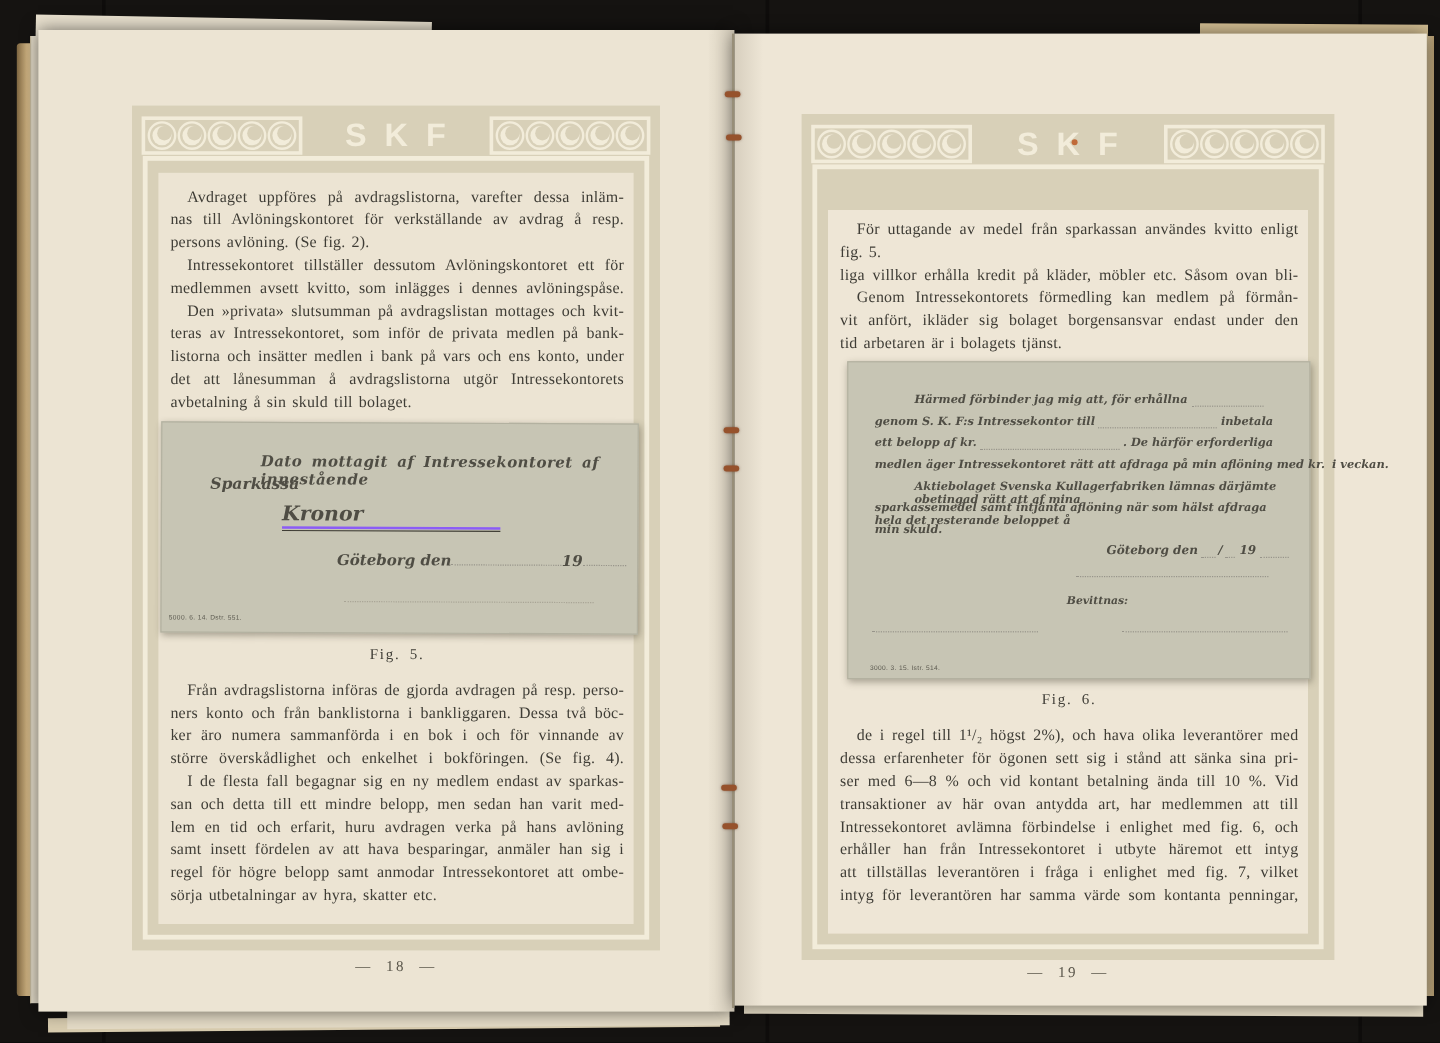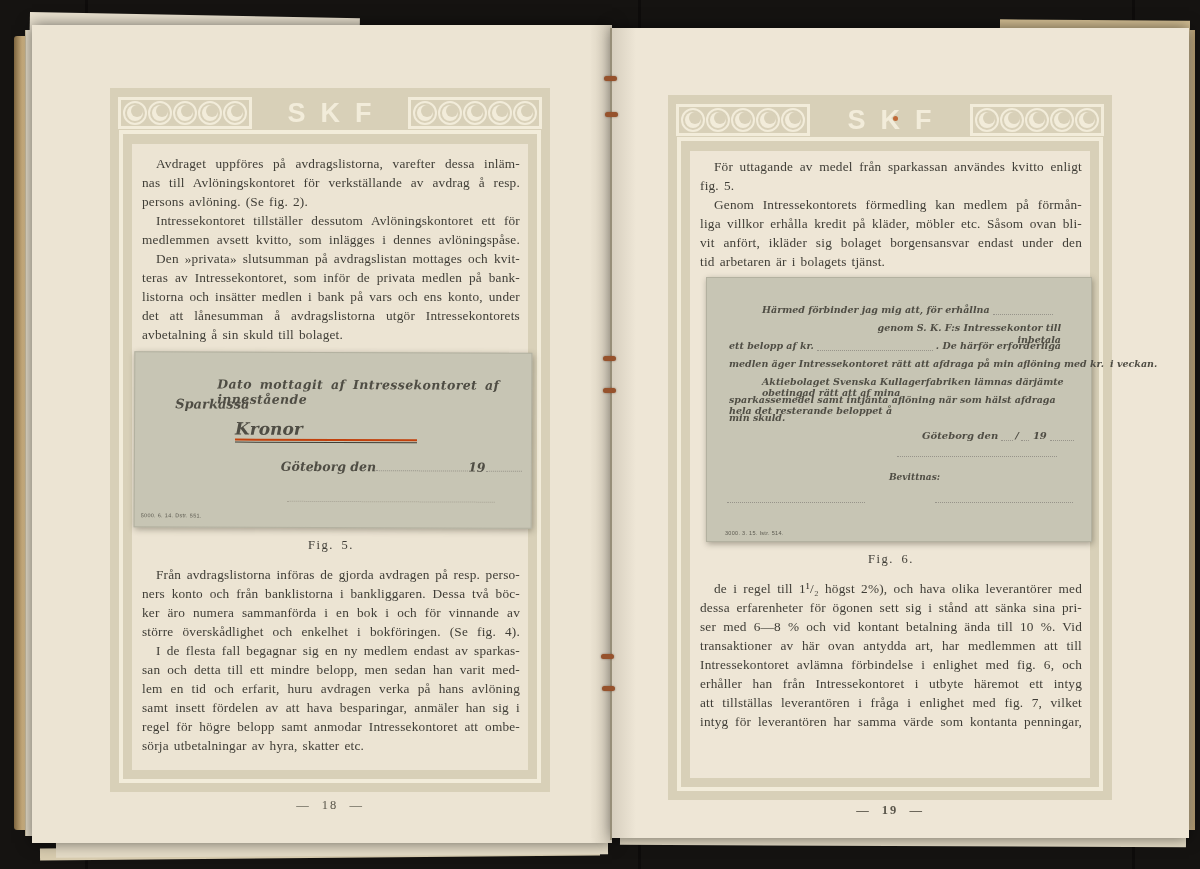--- a/index.html
+++ b/index.html
@@ -58,7 +58,7 @@
   .inner-line{position:absolute;left:9px;right:9px;top:42px;bottom:9px;border:4px solid var(--orn);}
   .content{position:absolute;left:22px;right:22px;top:56px;bottom:22px;background:inherit;padding-left:16px;}
   .frame-left .content{background:var(--page);}
-  .frame-right .content{background:var(--page2);}
+  .frame-right .content{background:var(--page2);margin-top:24px;}
   .textcol-l{position:absolute;inset:0;padding:10px 8px 0 10px;}
   .textcol-r{position:absolute;inset:0;padding:6px 8px 0 10px;}
 

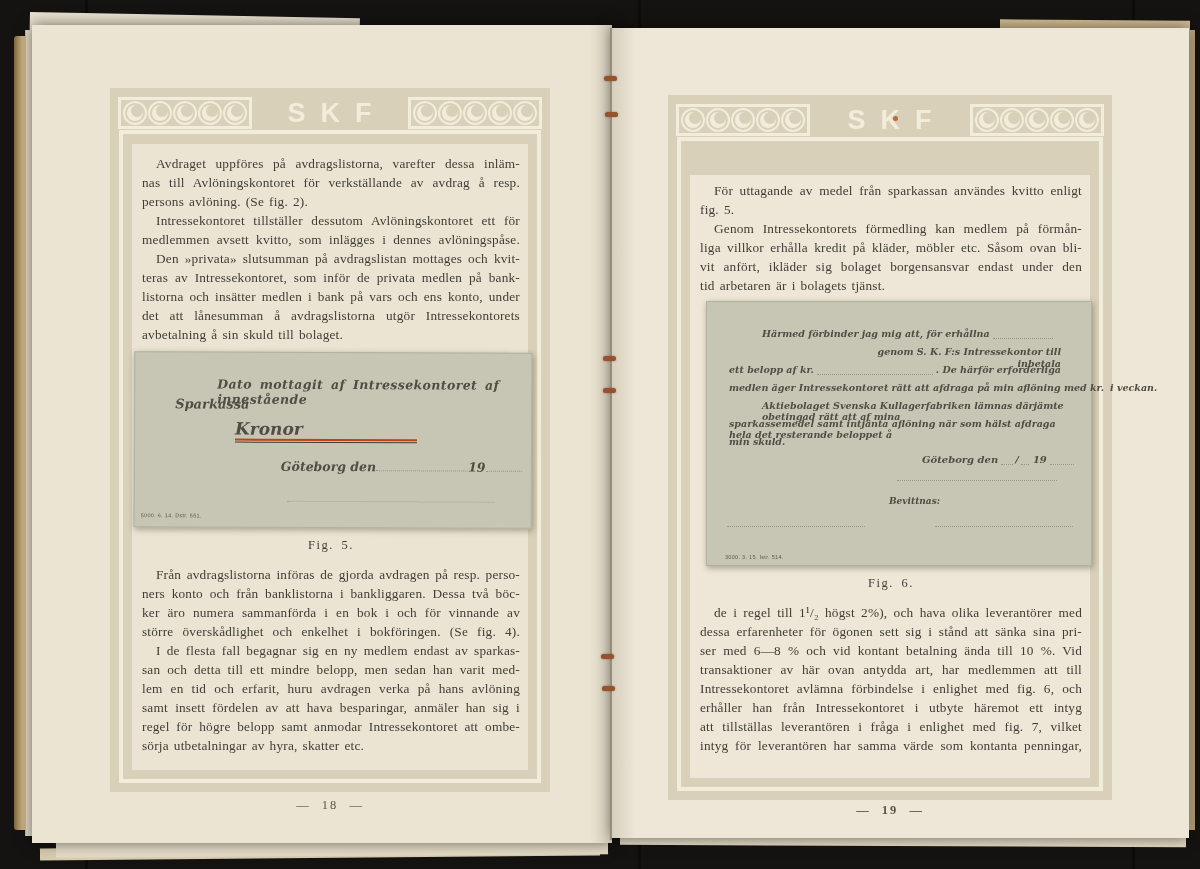--- a/index.html
+++ b/index.html
@@ -234,8 +234,8 @@
                 <div class="tline short">fig. 5.</div>
               </div>
               <div class="para">
+                <div class="tline">liga villkor erhålla kredit på kläder, möbler etc. Såsom ovan bli-</div>
                 <div class="tline first">Genom Intressekontorets förmedling kan medlem på förmån-</div>
-                <div class="tline">liga villkor erhålla kredit på kläder, möbler etc. Såsom ovan bli-</div>
                 <div class="tline">vit anfört, ikläder sig bolaget borgensansvar endast under den</div>
                 <div class="tline short">tid arbetaren är i bolagets tjänst.</div>
               </div>

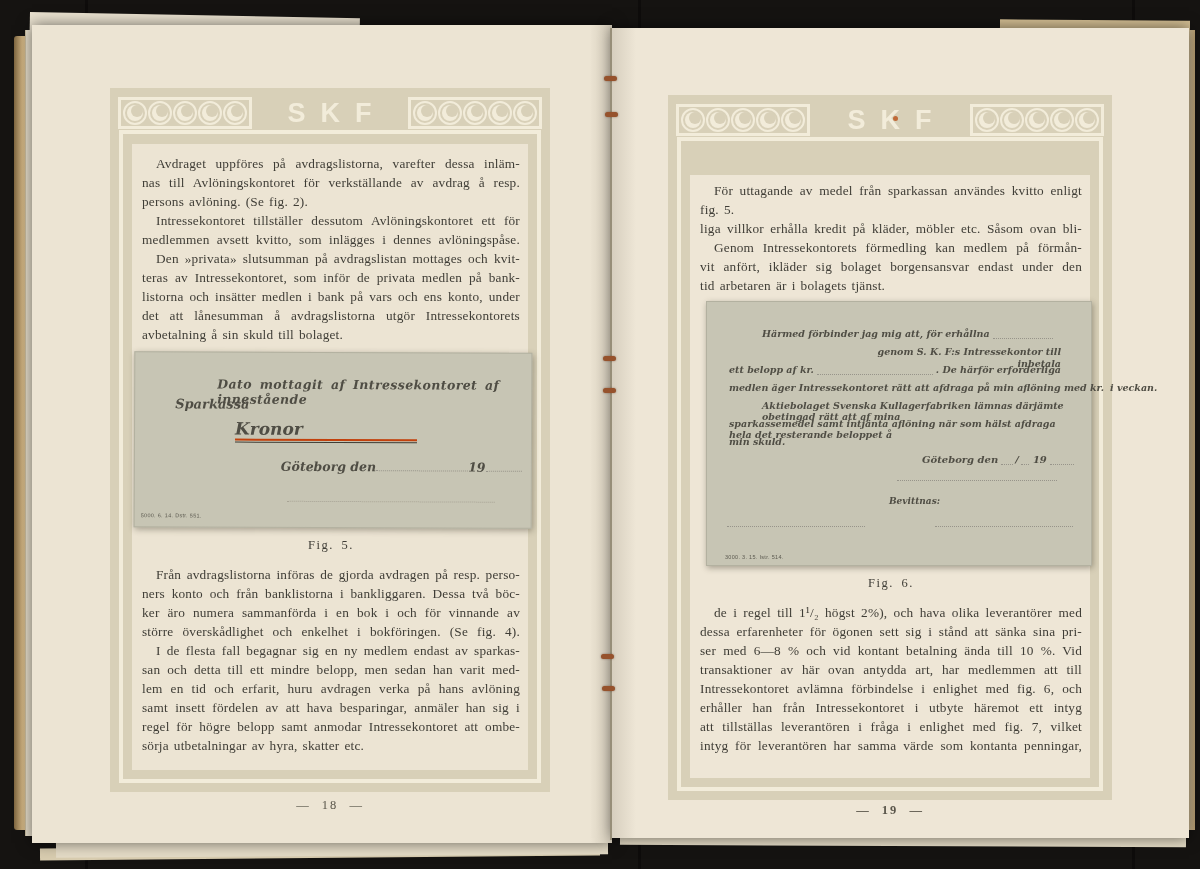--- a/index.html
+++ b/index.html
@@ -95,7 +95,7 @@
   .f6row{position:absolute;display:flex;align-items:flex-end;font-size:9.5px;line-height:11px;}
   .f6row .dotfill{flex:1;border-bottom:1px dotted var(--dot);height:.9em;margin:0 3px;}
   .f6-l1{top:26px;left:55px;right:35px;}
-  .f6-l2{top:44px;left:22px;right:30px;flex-direction:column;}
+  .f6-l2{top:44px;left:22px;right:30px;}
   .f6-l3{top:62px;left:22px;right:30px;}
   .f6-l4{top:80px;left:22px;right:30px;}
   .f6-l5{top:98px;left:55px;right:12px;}

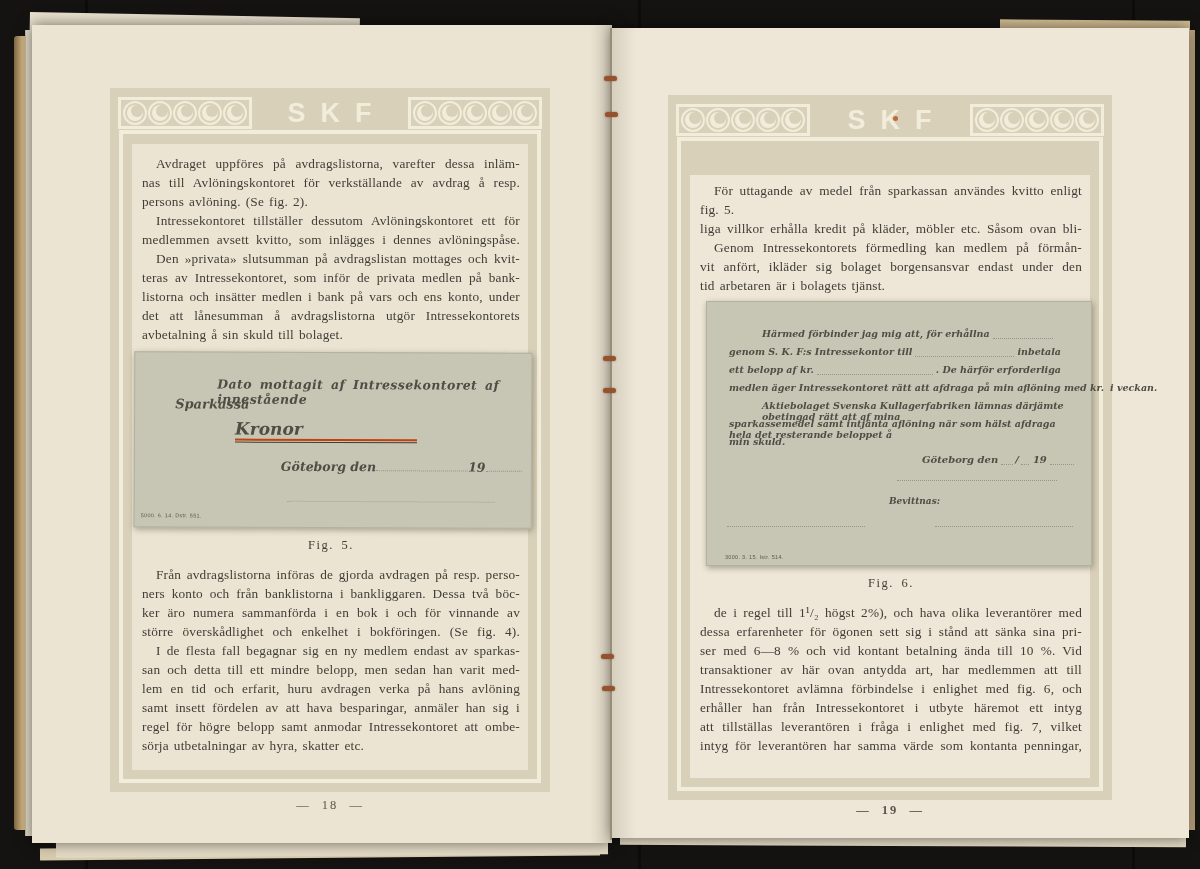--- a/index.html
+++ b/index.html
@@ -82,7 +82,7 @@
   .scripttxt{font-family:"DejaVu Serif",serif;font-style:italic;font-weight:bold;color:var(--script);}
   .f5-head{position:absolute;top:24px;left:82px;font-size:12.5px;letter-spacing:.4px;word-spacing:3px;}
   .f5-sub{position:absolute;top:44px;left:40px;font-size:13px;}
-  .f5-kr{position:absolute;top:66px;left:100px;width:182px;border-bottom:2px solid #c2410c;}
+  .f5-kr{position:absolute;top:66px;left:100px;width:182px;border-bottom:2px solid #8b5cf6;}
   .f5-kr::after{content:'';position:absolute;left:0;right:0;bottom:-4px;height:1px;background:#3f3d35;}
   .f5-kr span{font-size:17px;}
   .f5-gbg{position:absolute;top:104px;left:146px;display:flex;align-items:baseline;font-size:12.5px;}

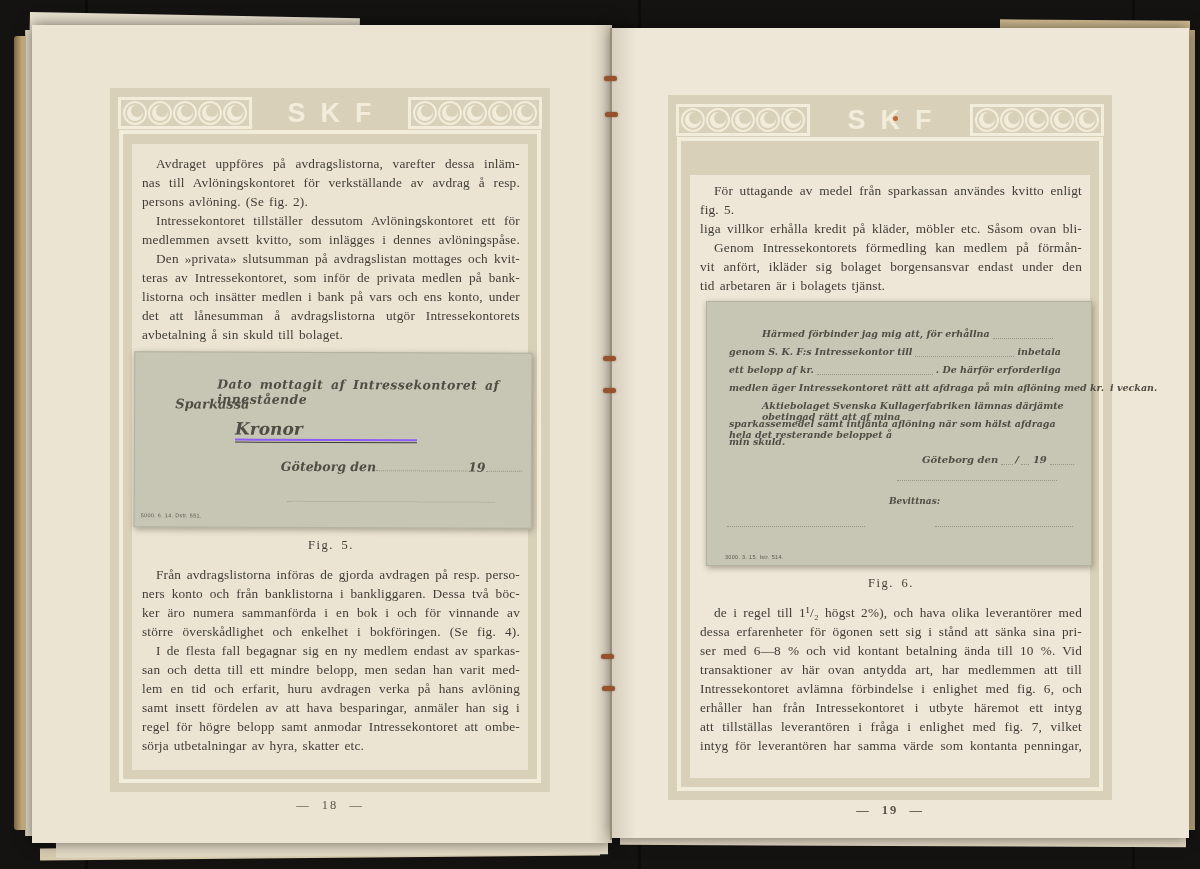--- a/index.html
+++ b/index.html
@@ -73,7 +73,7 @@
   .paras-bottom{margin-top:12px;}
   .pagenum{position:absolute;text-align:center;font-size:12.5px;color:#5a564b;letter-spacing:2px;word-spacing:6px;}
   .pagenum-l{top:773px;left:78px;width:440px;}
-  .pagenum-r{top:775px;left:56px;width:444px;font-weight:bold;}
+  .pagenum-r{top:775px;left:56px;width:444px;}
 
   
   .figphoto{position:relative;background:var(--form);box-shadow:1px 2px 6px rgba(55,50,35,.4);border:1px solid #b3b1a0;}

